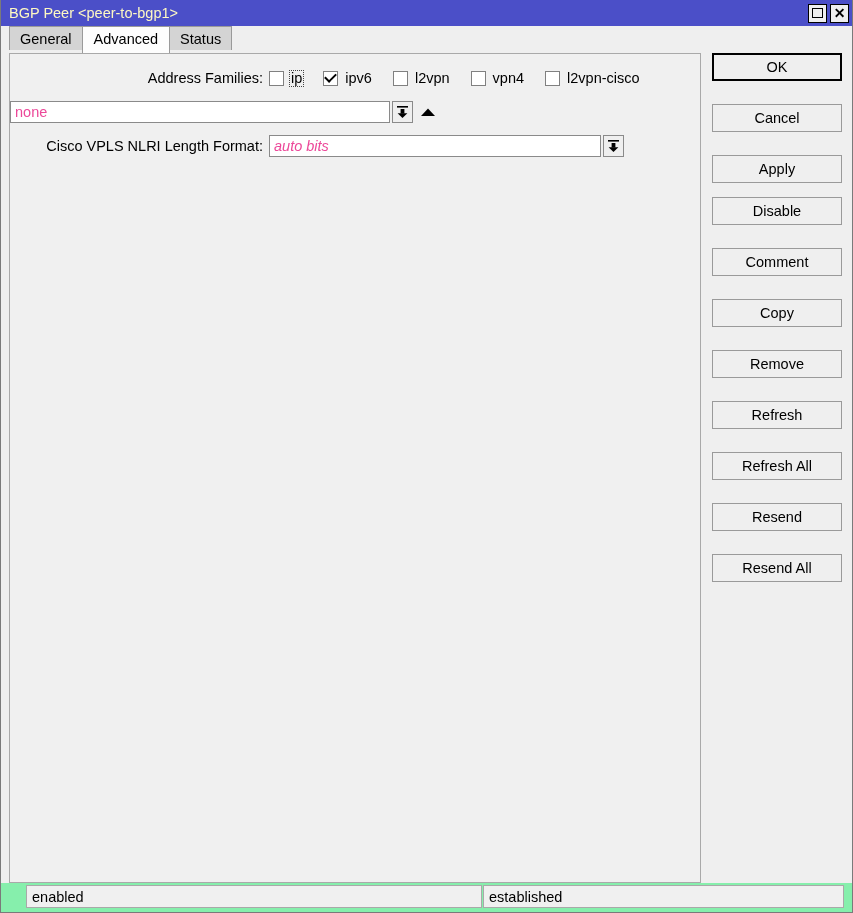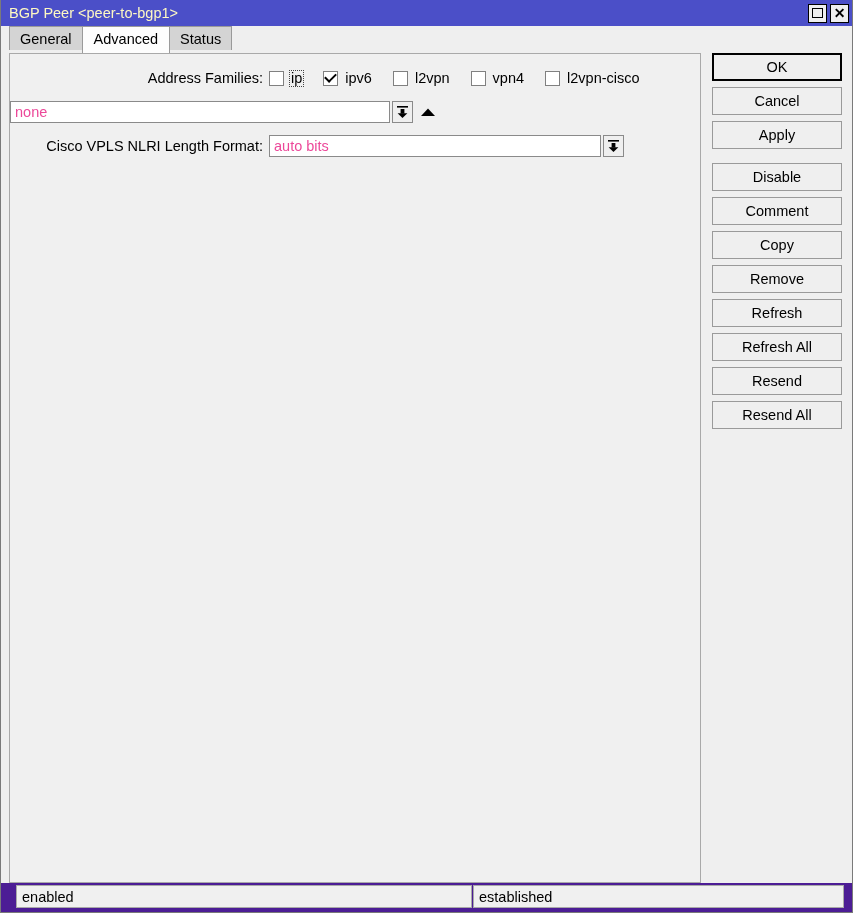--- a/index.html
+++ b/index.html
@@ -253,7 +253,7 @@
     display: flex;
     align-items: center;
     justify-content: center;
-    margin-bottom: 6px;
+    margin-bottom: 23px;
     cursor: default;
     white-space: nowrap;
     padding: 0;

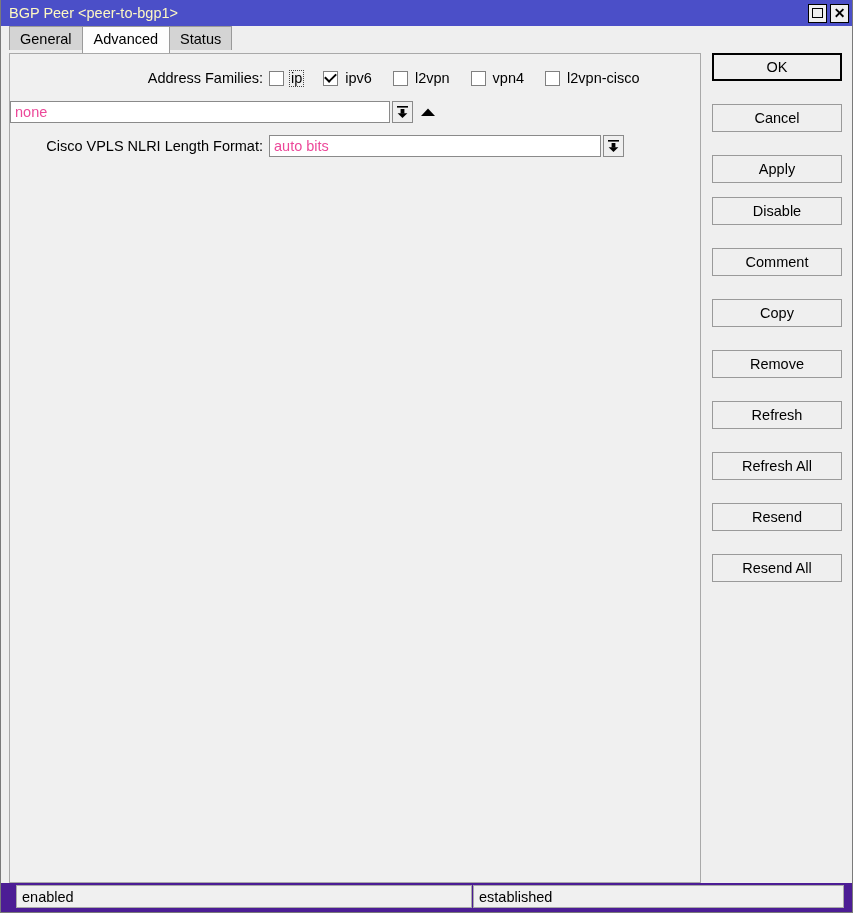--- a/index.html
+++ b/index.html
@@ -203,7 +203,7 @@
     overflow: hidden;
   }
   #field-update { width: 380px; }
-  #field-nlri   { width: 332px; }
+  #field-nlri   { width: 332px; font-style: italic; }
 
   .dropbtn {
     width: 21px;

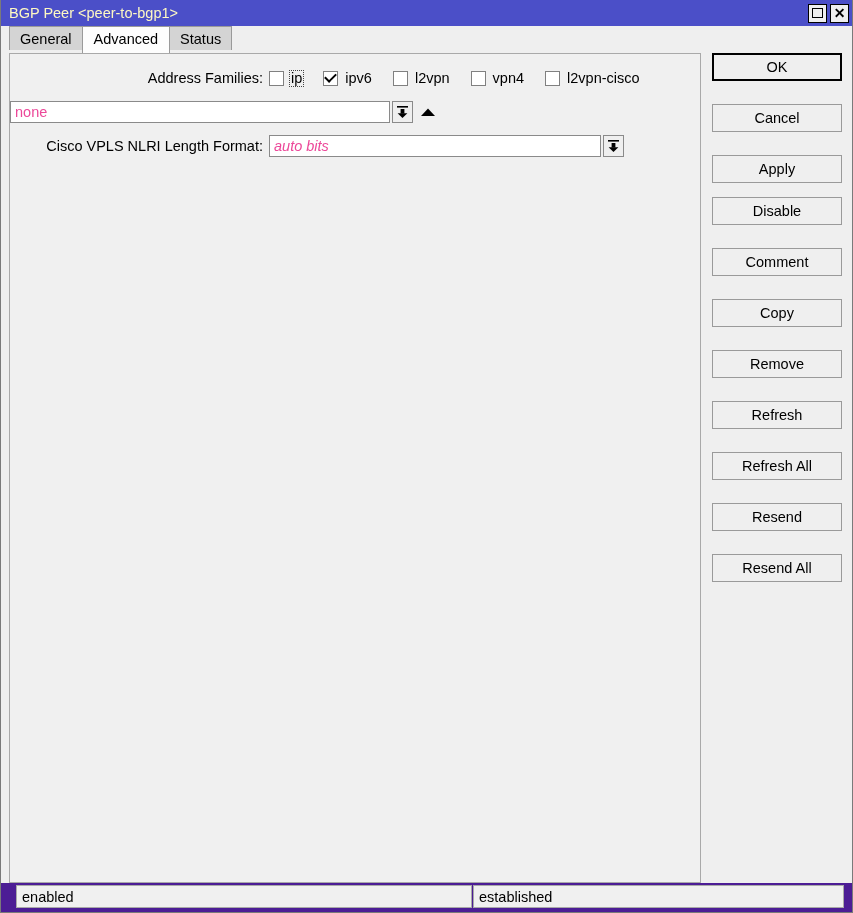--- a/index.html
+++ b/index.html
@@ -269,9 +269,9 @@
     height: 29px;
     min-height: 29px;
     display: flex;
-    padding: 2px 8px 4px 15px;
-    box-sizing: border-box;
-    background: #4c1d95;
+    padding: 2px 8px 4px 25px;
+    box-sizing: border-box;
+    background: #86efac;
   }
   .statuspane {
     background: #f0f0f0;

